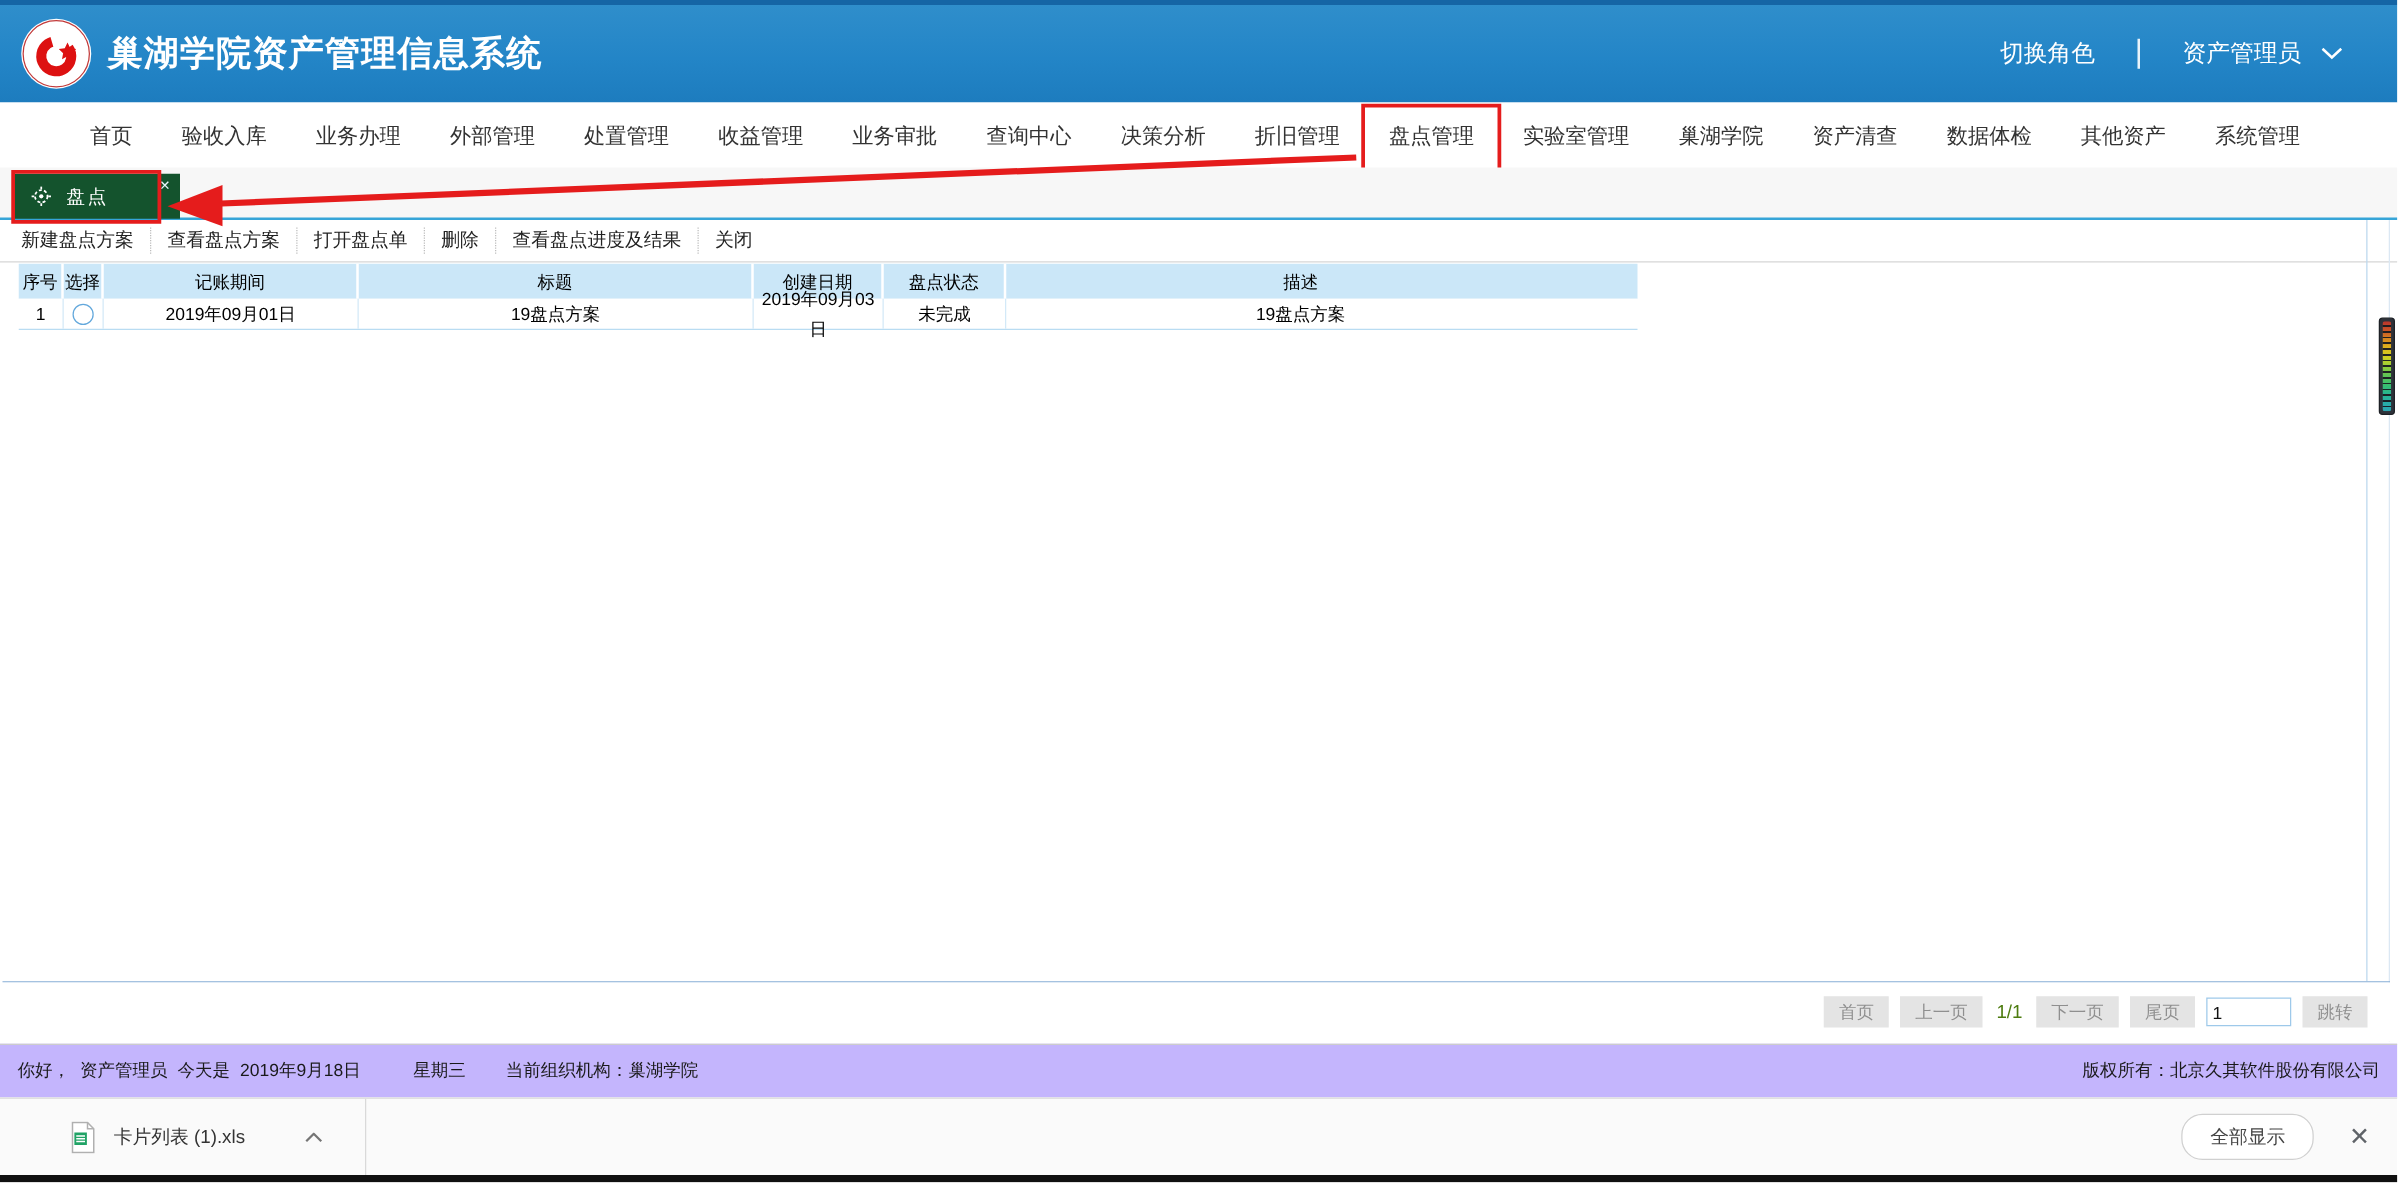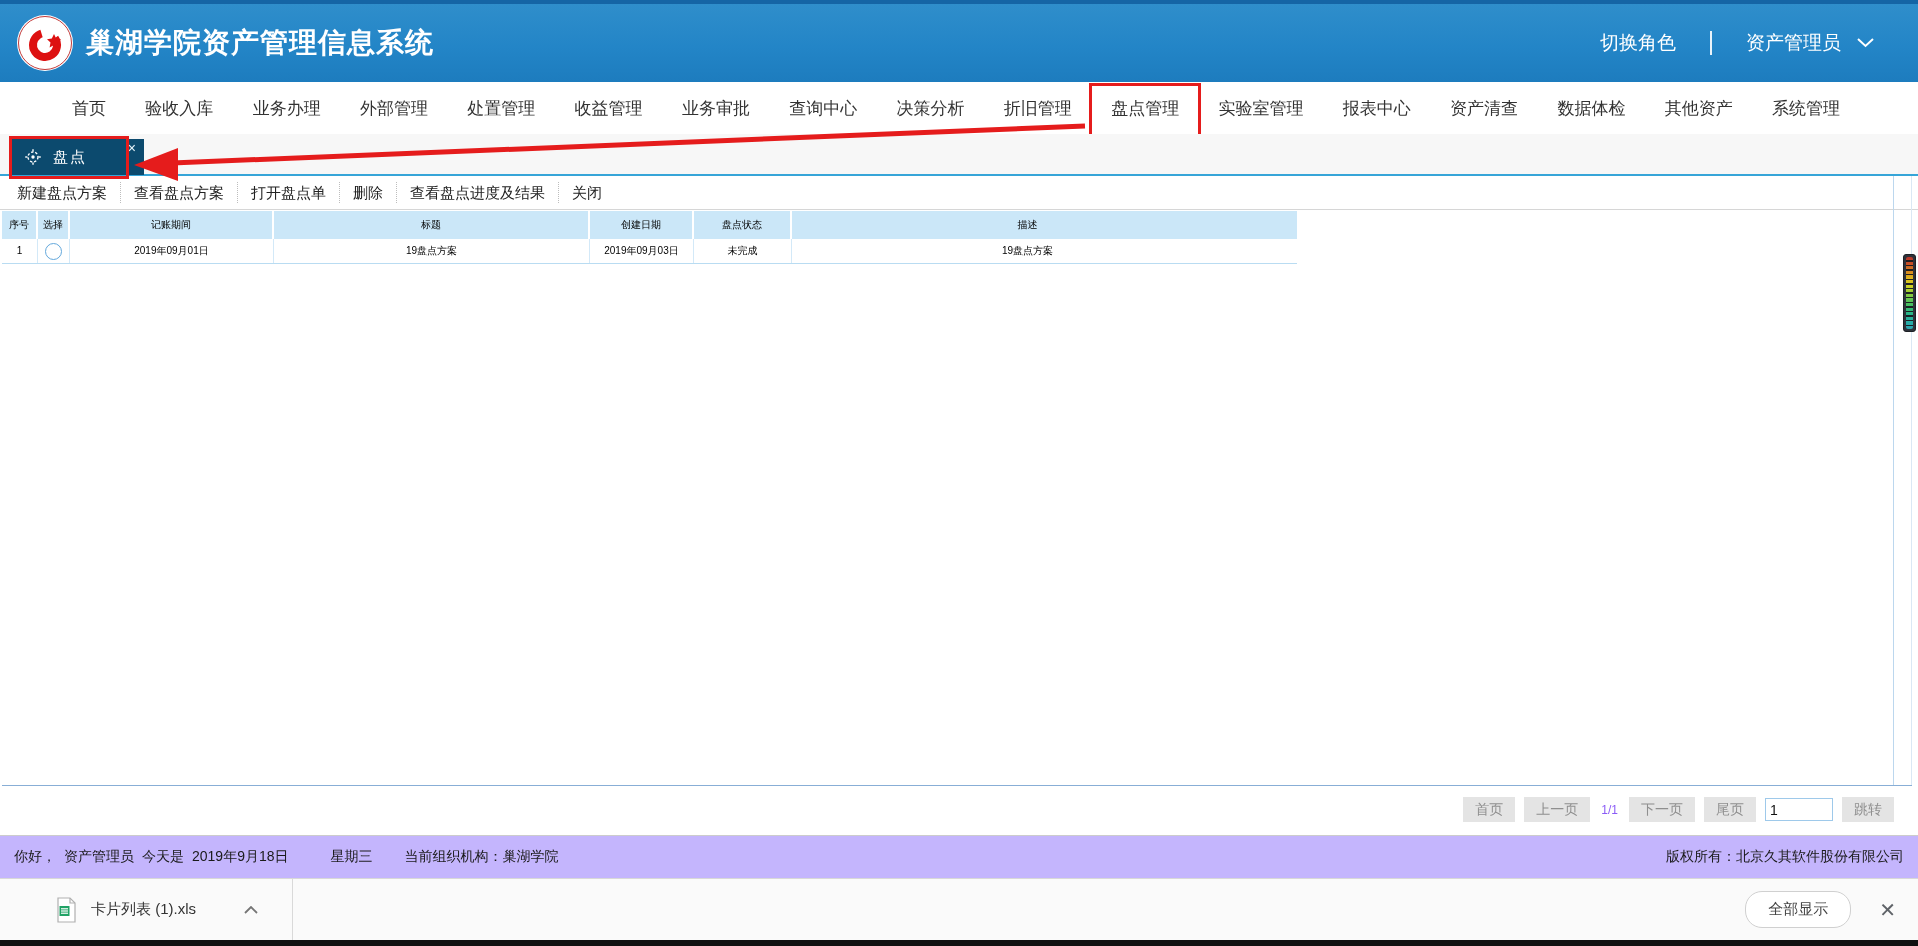--- a/index.html
+++ b/index.html
@@ -144,7 +144,7 @@
       <span>盘点管理</span>
     </span>
     <span class="nav-item">实验室管理</span>
-    <span class="nav-item">报表中心</span>
+    <span class="nav-item">巢湖学院</span>
     <span class="nav-item">资产清查</span>
     <span class="nav-item">数据体检</span>
     <span class="nav-item">其他资产</span>

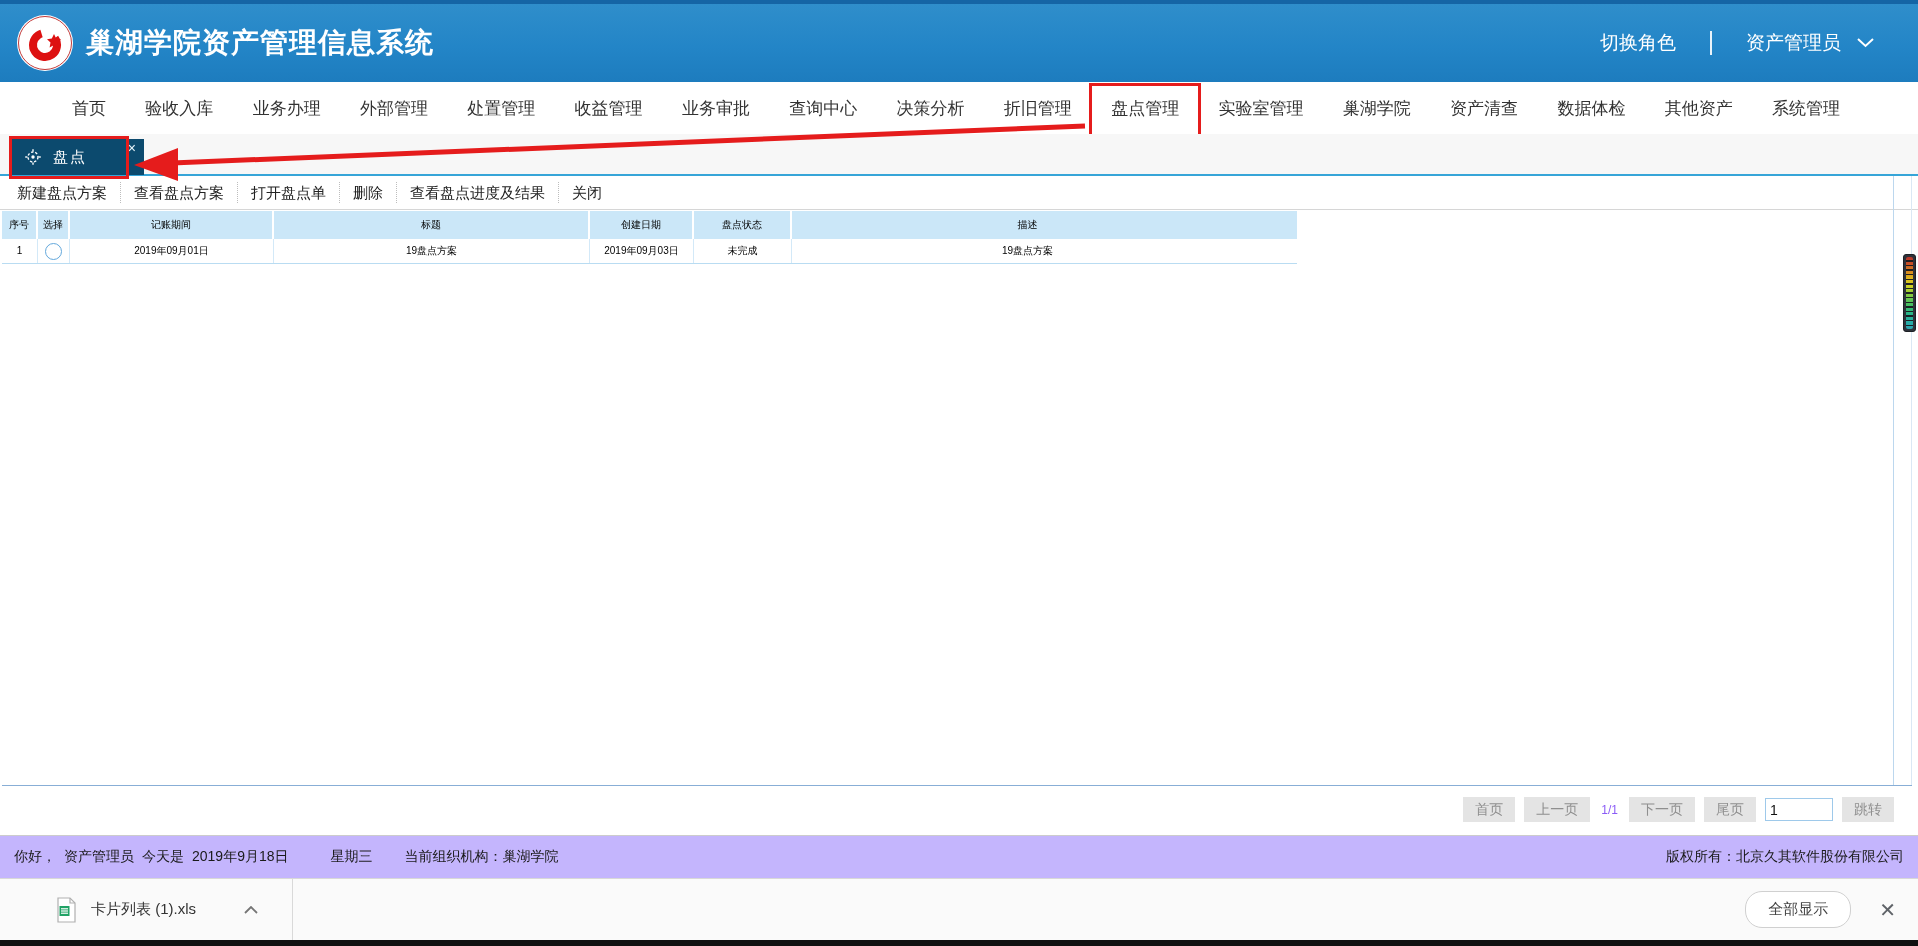--- a/index.html
+++ b/index.html
@@ -28,7 +28,7 @@
   
   .tabstrip{position:absolute;top:134px;left:0;right:0;height:42px;background:#f7f7f7;
             border-bottom:2px solid #36a5d8;box-sizing:border-box;}
-  .tab{position:absolute;top:139px;left:12px;width:132px;height:36px;background:#0c4a6e;
+  .tab{position:absolute;top:139px;left:12px;width:132px;height:36px;background:#14532d;
        display:flex;align-items:center;color:#ffffff;cursor:pointer;}
   .tab-icon{margin-left:13px;width:16px;height:16px;}
   .tab-label{margin-left:12px;font-size:15px;letter-spacing:2px;}

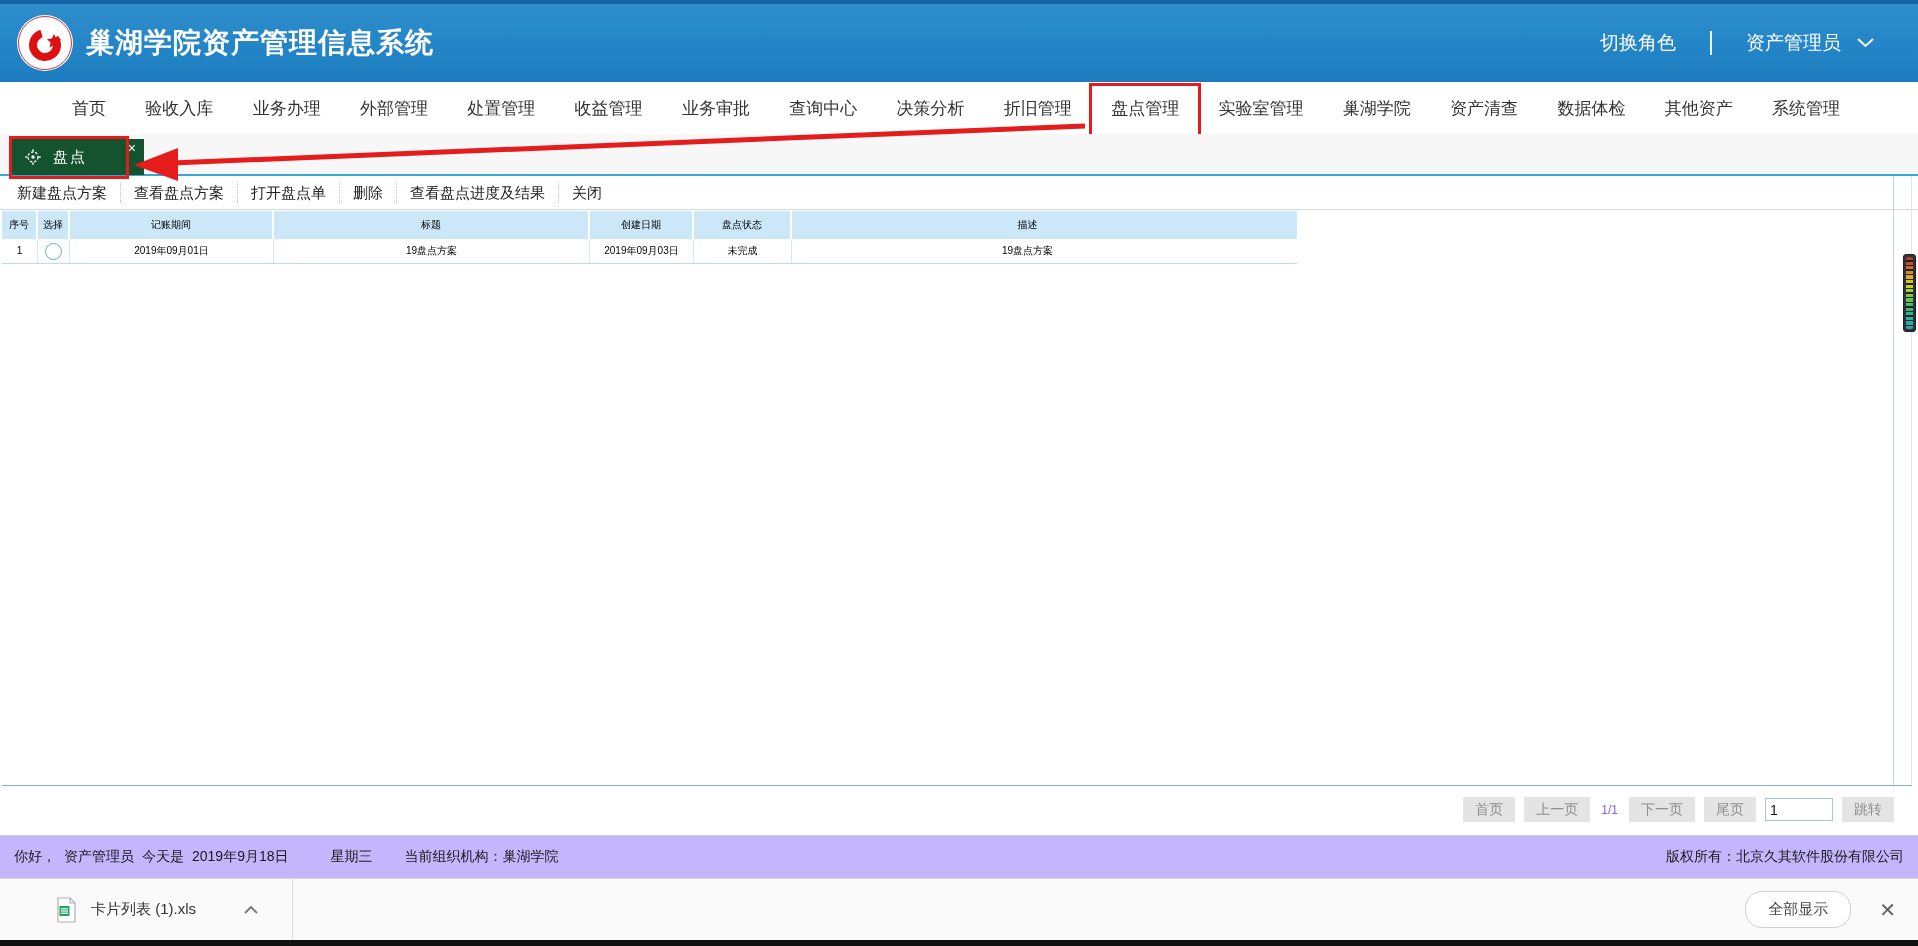--- a/index.html
+++ b/index.html
@@ -46,7 +46,7 @@
   .tbtn:last-child{border-right:none;}
 
   
-  .grid{position:absolute;top:211px;left:2px;width:1295px;font-size:10px;color:#000;}
+  .grid{position:absolute;top:211px;left:15px;width:1295px;font-size:14px;color:#000;}
   .grid-header{display:flex;background:#cbe7f8;height:28px;line-height:28px;text-align:center;}
   .grid-header .cell{border-right:2px solid #ffffff;box-sizing:border-box;}
   .grid-header .cell:last-child{border-right:none;}

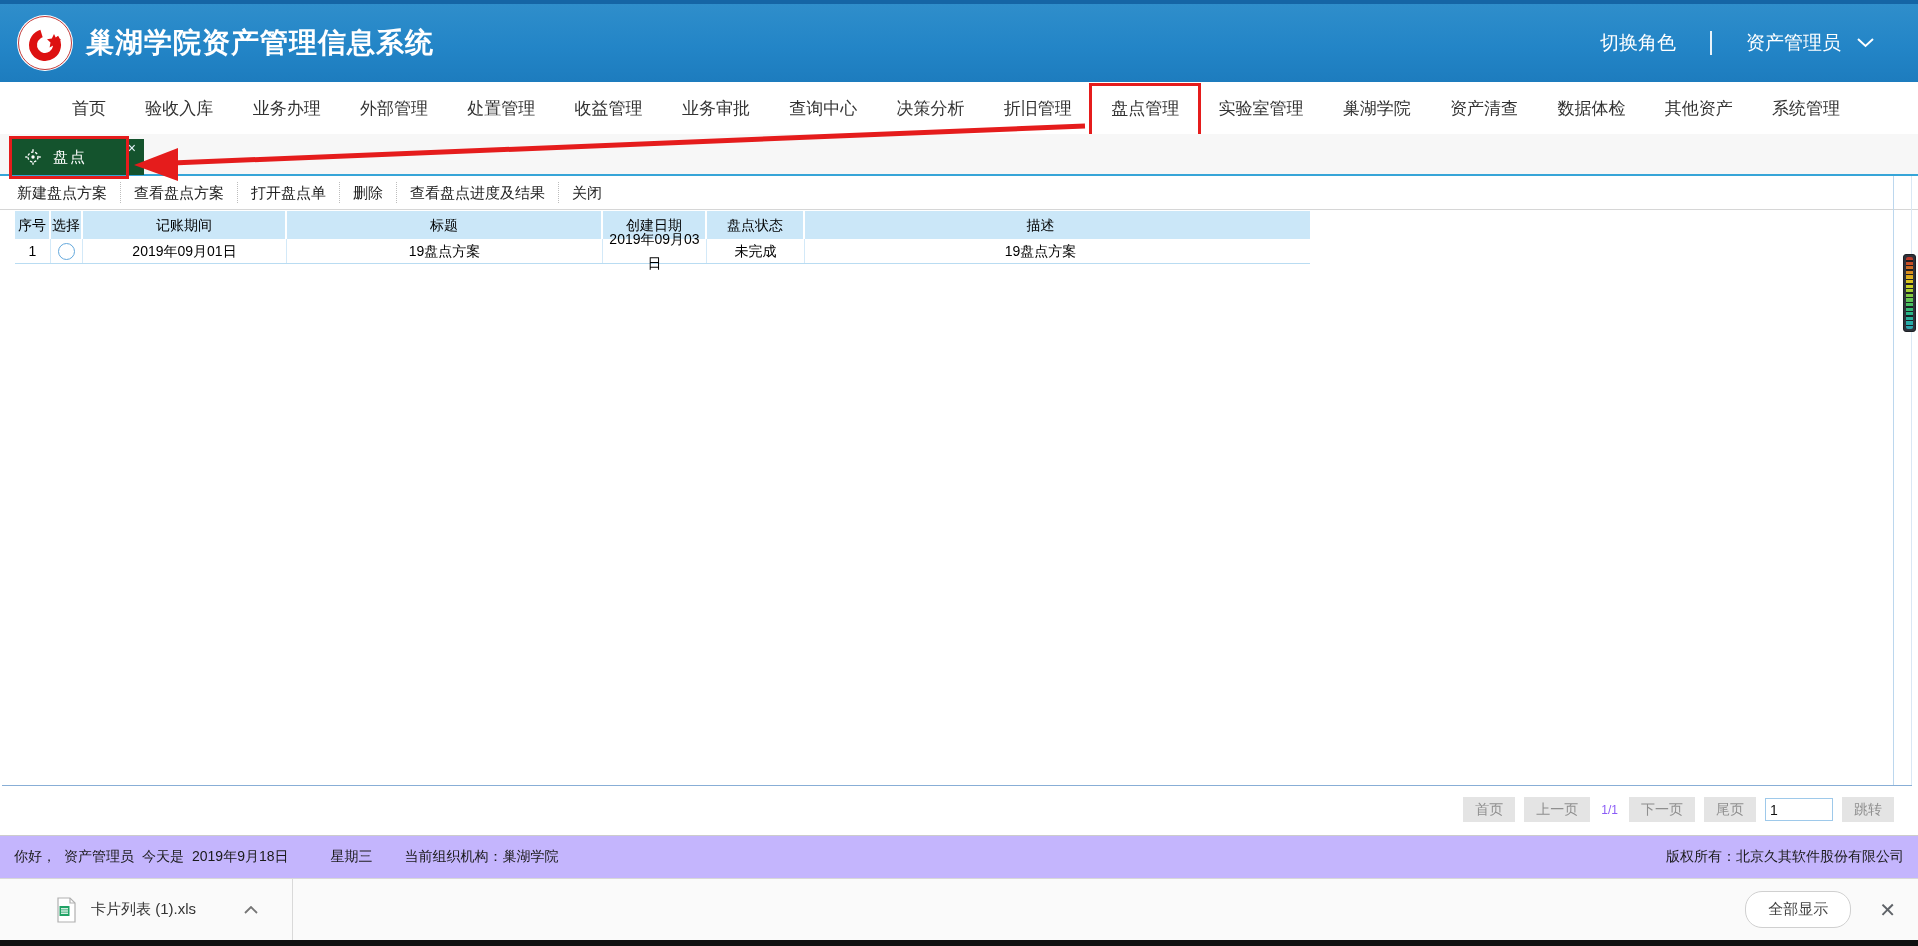--- a/index.html
+++ b/index.html
@@ -70,7 +70,7 @@
               display:flex;align-items:center;justify-content:flex-end;gap:9px;padding-right:24px;}
   .pbtn{height:25px;padding:0 12px;background:#e4e4e4;color:#8f8f8f;font-size:14px;
         display:flex;align-items:center;border:none;cursor:pointer;white-space:nowrap;}
-  .page-info{color:#8b5cf6;font-size:12px;margin:0 2px;text-align:center;}
+  .page-info{color:#4d7c0f;font-size:15px;margin:0 2px;text-align:center;}
   .jump-input{width:58px;height:21px;border:1px solid #9ec9ea;font-size:14px;padding:0 4px;color:#111;}
 
   

